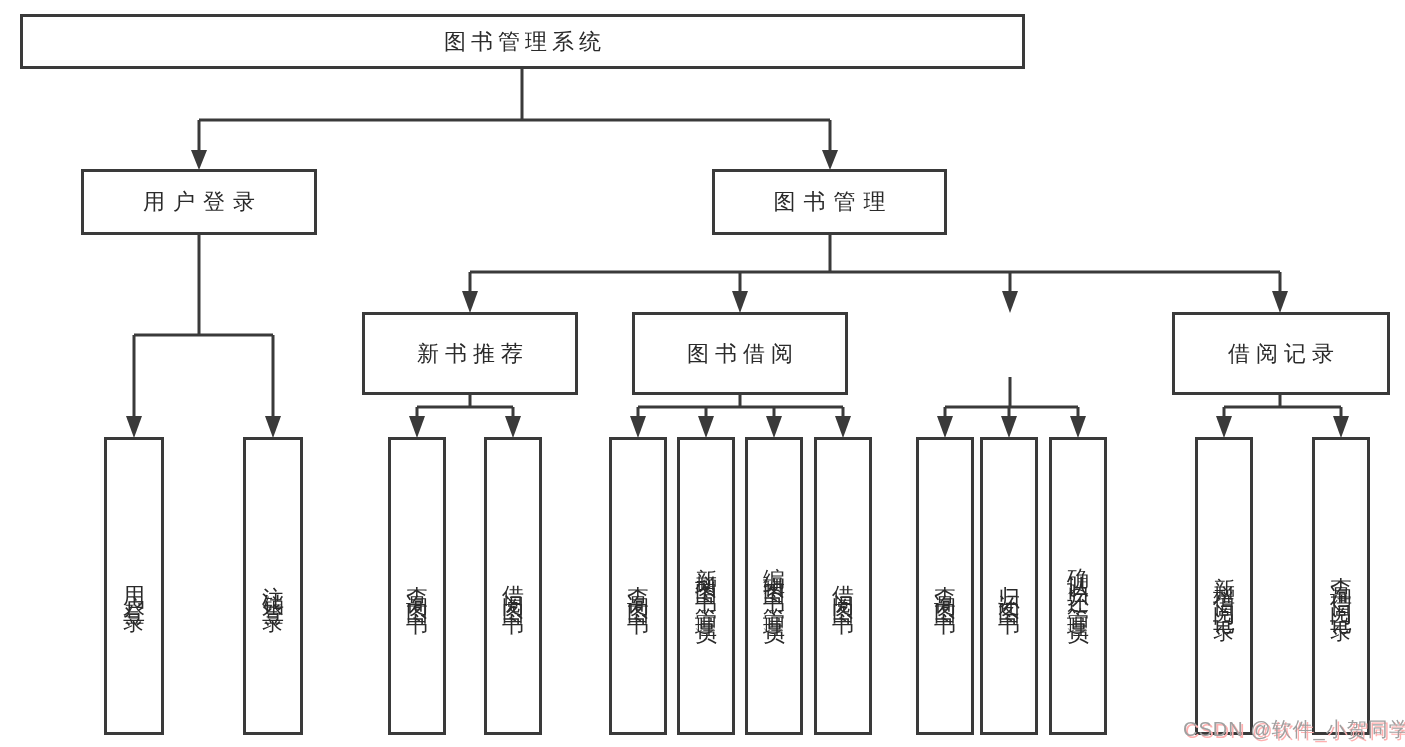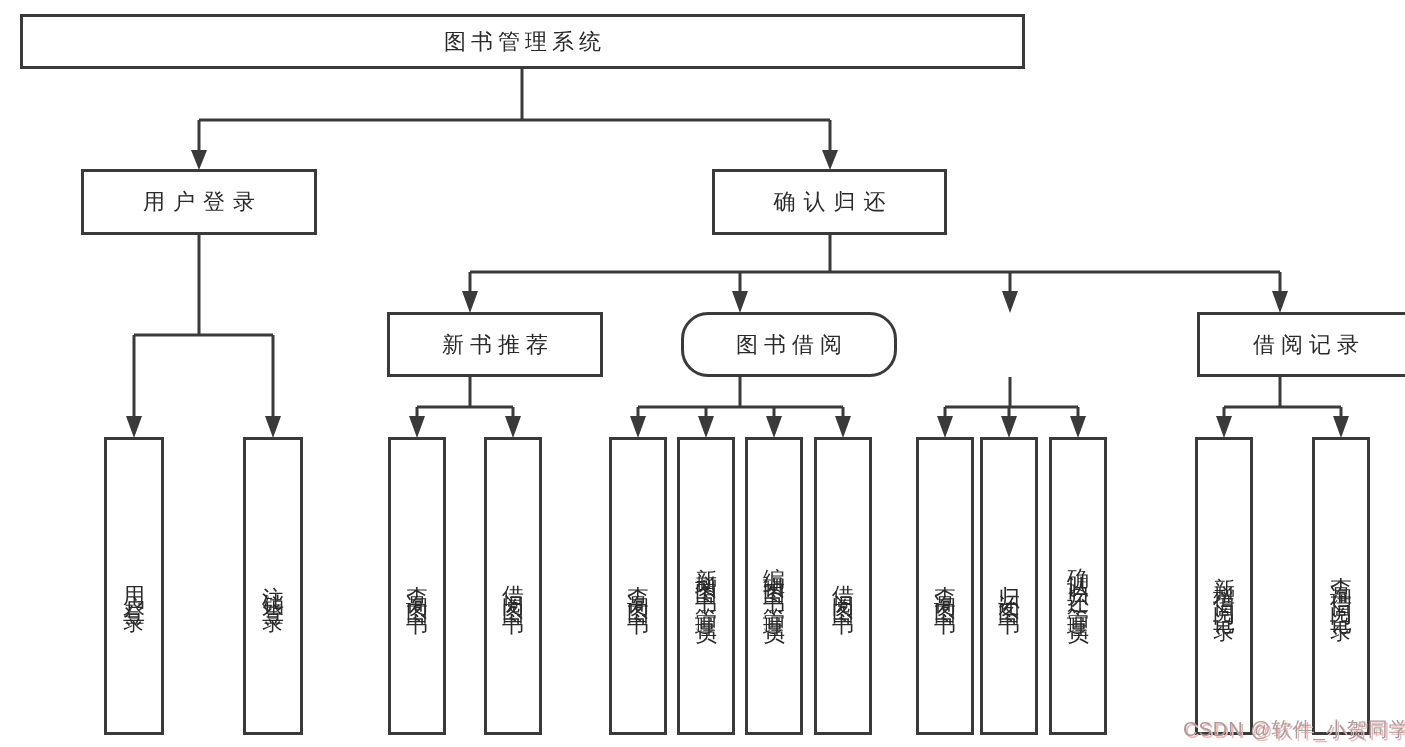--- a/index.html
+++ b/index.html
@@ -130,7 +130,7 @@
   <div class="node hnode rootbox">图书管理系统</div>
 
   <div class="node hnode l2a">用户登录</div>
-  <div class="node hnode l2b">确认归还</div>
+  <div class="node hnode l2b">图书管理</div>
 
   <div class="node hnode sec s1">新书推荐</div>
   <div class="node hnode sec s2">图书借阅</div>

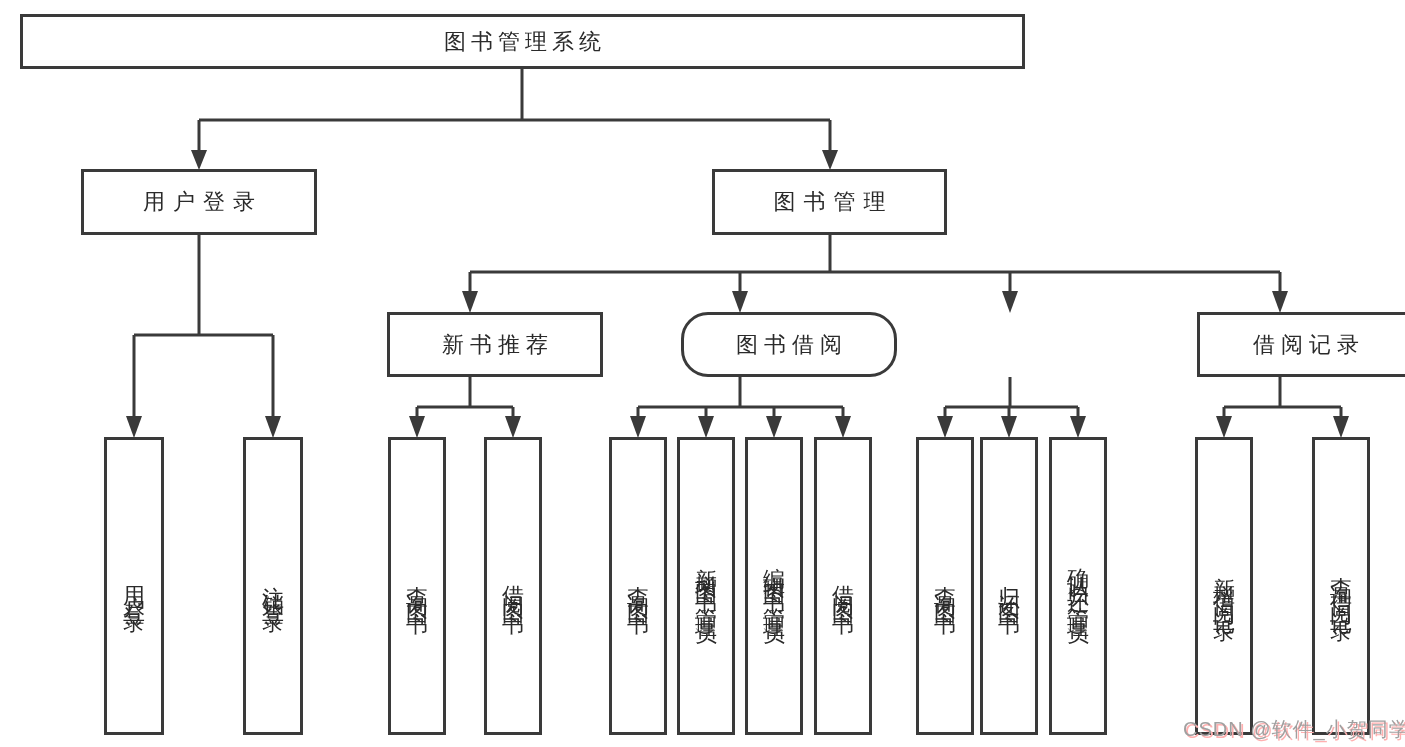--- a/index.html
+++ b/index.html
@@ -38,7 +38,7 @@
   .rootbox { left: 20px;  top: 14px;  width: 1005px; height: 55px; }
   .l2a     { left: 81px;  top: 169px; width: 236px;  height: 66px; letter-spacing: 8px; text-indent: 8px; }
   .l2b     { left: 712px; top: 169px; width: 235px;  height: 66px; letter-spacing: 8px; text-indent: 8px; }
-  .sec     { top: 312px; height: 65px; width: 216px; font-size: 22px; letter-spacing: 6px; text-indent: 6px; margin-left: 25px; }
+  .sec     { top: 312px; height: 83px; width: 216px; font-size: 22px; letter-spacing: 6px; text-indent: 6px; }
   .s1 { left: 362px; }
   .s2 { left: 656px; border-radius: 27px; }
   .s3 { left: 902px; }

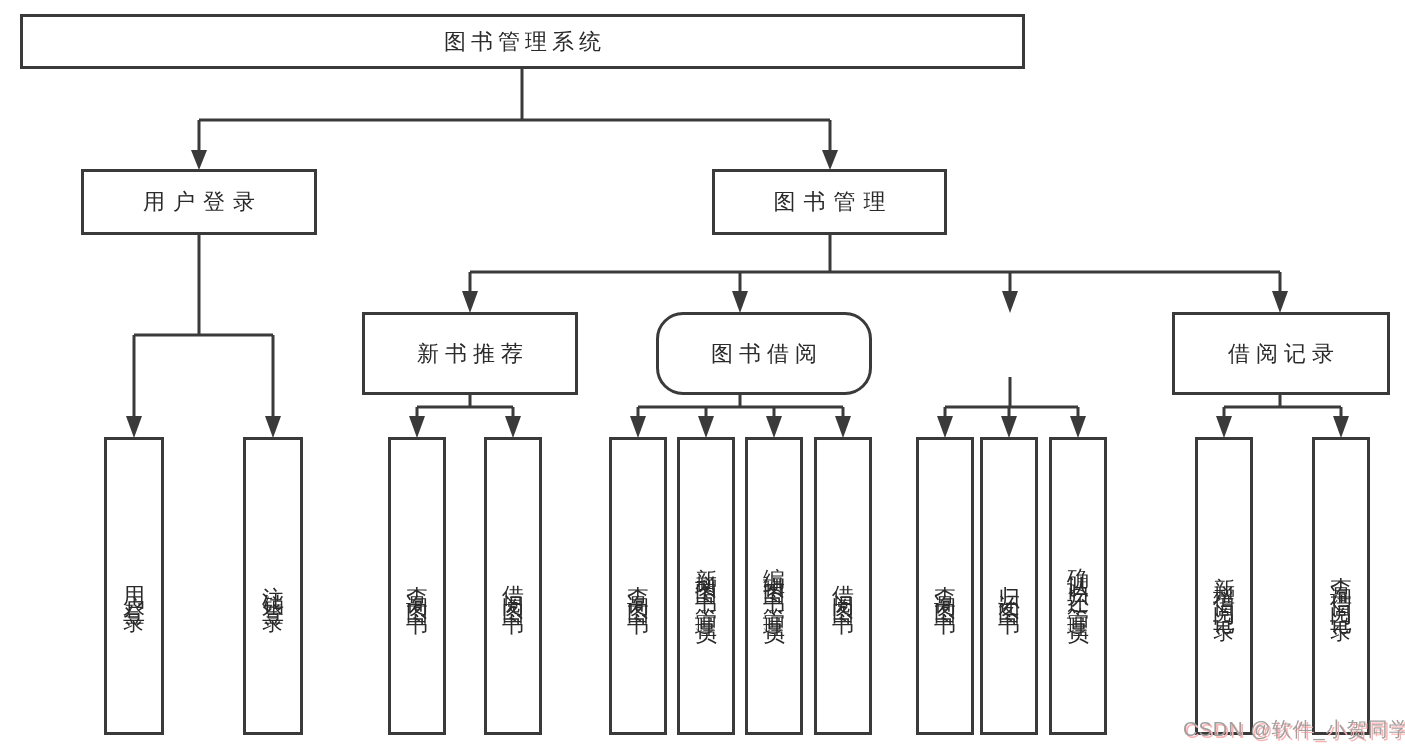--- a/index.html
+++ b/index.html
@@ -40,7 +40,7 @@
   .l2b     { left: 712px; top: 169px; width: 235px;  height: 66px; letter-spacing: 8px; text-indent: 8px; }
   .sec     { top: 312px; height: 83px; width: 216px; font-size: 22px; letter-spacing: 6px; text-indent: 6px; }
   .s1 { left: 362px; }
-  .s2 { left: 656px; border-radius: 27px; }
+  .s2 { left: 632px; }
   .s3 { left: 902px; }
   .s4 { left: 1172px; width: 218px; }
   .leaf {

